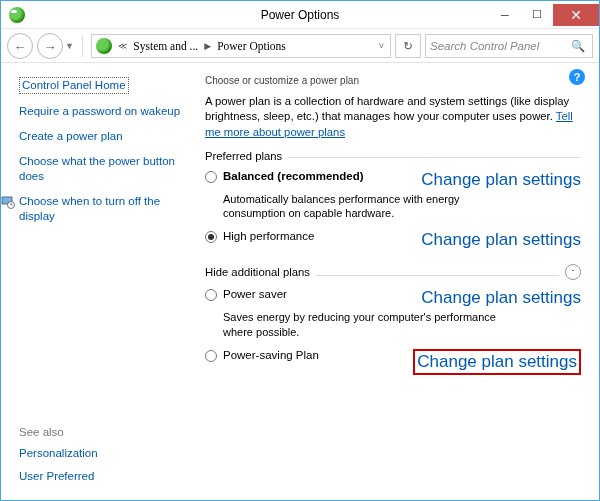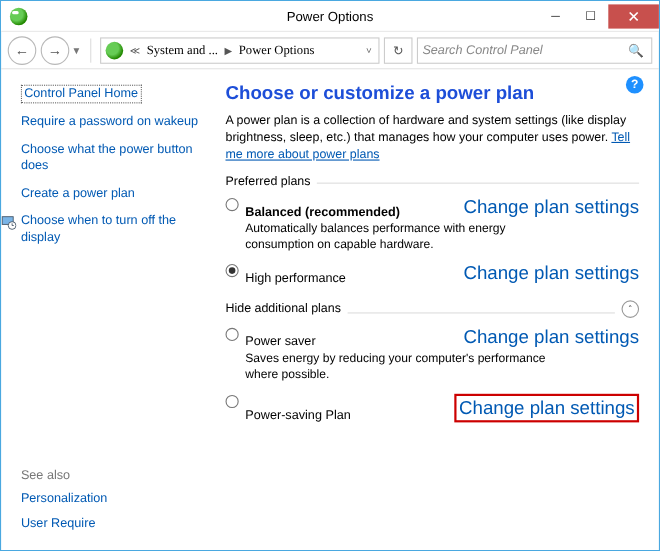--- a/index.html
+++ b/index.html
@@ -21,7 +21,7 @@
   .breadcrumb .bc-sep { font-size:9px; color:#555; margin:0 2px;}
   .breadcrumb .bc-end-arrow{ position:absolute; right:6px; font-size:9px; color:#666;}
   .refresh-btn { width: 26px; height: 24px; border:1px solid #ccc; display:flex;align-items:center;justify-content:center; color:#555;}
-  .search-box { width: 214px; height: 24px; border:1px solid #ccc; display:flex; align-items:center; padding:0 4px; color:#888; position:relative; font-style:italic;}
+  .search-box { width: 168px; height: 24px; border:1px solid #ccc; display:flex; align-items:center; padding:0 4px; color:#888; position:relative; font-style:italic;}
   .search-box .mag { position:absolute; right:6px; font-style:normal; color:#888;}
   .body { display:flex; height: calc(501px - 28px - 34px); position:relative;}
   .sidebar { width: 190px; padding: 14px 10px 10px 18px; font-size:11.5px;}

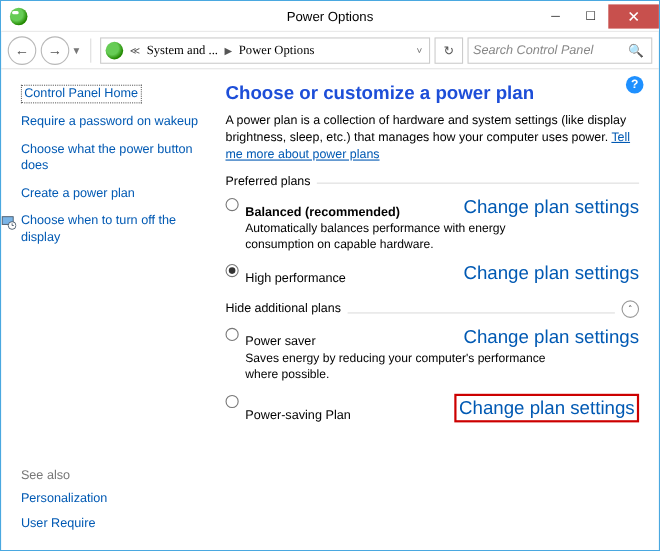--- a/index.html
+++ b/index.html
@@ -34,7 +34,7 @@
   .see-also a{ color:#0059b3; text-decoration:none; display:block; margin-bottom:8px;}
   .main { flex:1; padding: 12px 18px 10px 14px; position:relative;}
   .help-icon{ position:absolute; top:6px; right:14px; width:16px; height:16px; background:#1e90ff; color:#fff; border-radius:50%; display:flex;align-items:center;justify-content:center; font-size:11px; font-weight:bold;}
-  .main h1 { color:#1d4ed8; font-size:17px; font-weight:bold; margin-bottom:8px;}
+  .main h1 { color:#404040; font-size:10px; font-weight:normal; margin-bottom:8px;}
   .main .desc { font-size:11.3px; line-height:1.35; color:#000; margin-bottom:10px;}
   .main .desc a{ color:#0059b3; text-decoration:underline;}
   .section-hdr{ font-size:11.3px; color:#000; display:flex; align-items:center; gap:6px; margin-bottom:8px;}

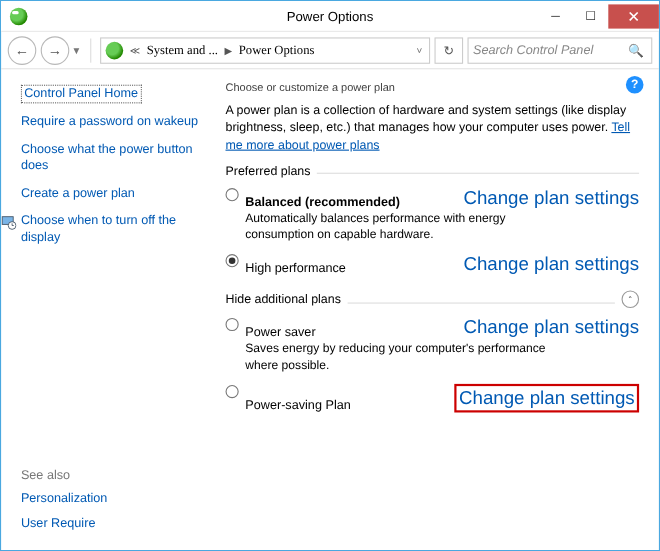--- a/index.html
+++ b/index.html
@@ -88,8 +88,8 @@
   <div class="sidebar">
     <a href="#" class="cph">Control Panel Home</a>
     <a href="#">Require a password on wakeup</a>
+    <a href="#">Create a power plan</a>
     <a href="#">Choose what the power button does</a>
-    <a href="#">Create a power plan</a>
     <a href="#" class="selected">
       <svg class="clock-icon" viewBox="0 0 14 14">
           <rect x="1" y="2" width="10" height="7" fill="#7ab4e6" stroke="#456" stroke-width="0.8"></rect>

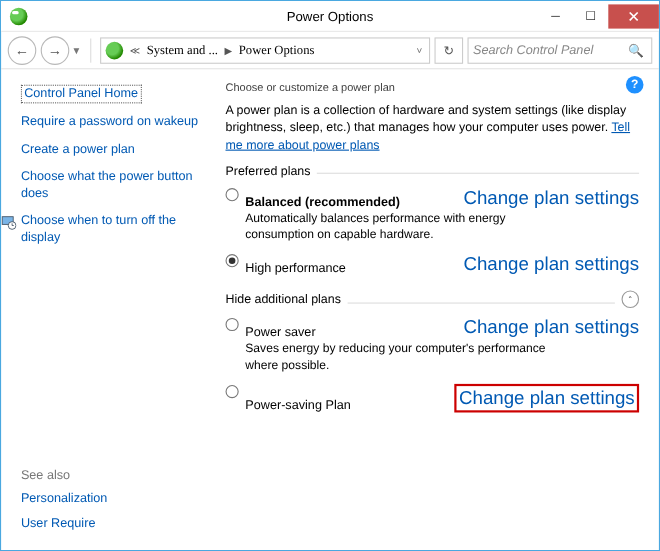--- a/index.html
+++ b/index.html
@@ -44,7 +44,7 @@
   .plan { padding-left: 18px; margin-bottom:10px; position:relative;}
   .plan .radio{ position:absolute; left:0; top:1px; width:12px; height:12px; border:1px solid #777; border-radius:50%; background:#fff;}
   .plan .radio.checked::after{ content:""; position:absolute; left:2px; top:2px; width:6px; height:6px; background:#333; border-radius:50%;}
-  .plan .plan-row{ display:flex; justify-content:space-between; align-items:flex-end;}
+  .plan .plan-row{ display:flex; justify-content:space-between; align-items:flex-start;}
   .plan .plan-name{ font-size:11.5px;}
   .plan .plan-name.bold{ font-weight:bold;}
   .plan .change-link{ color:#0059b3; font-size:17px; text-decoration:none;}

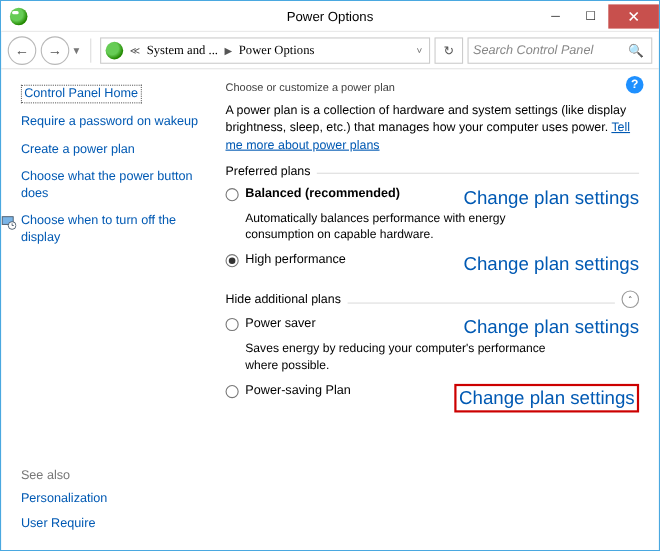--- a/index.html
+++ b/index.html
@@ -101,7 +101,7 @@
     <div class="see-also">
       <div class="hdr">See also</div>
       <a href="#">Personalization</a>
-      <a href="#">User Require</a>
+      <a href="#">User Preferred</a>
     </div>
   </div>
 

